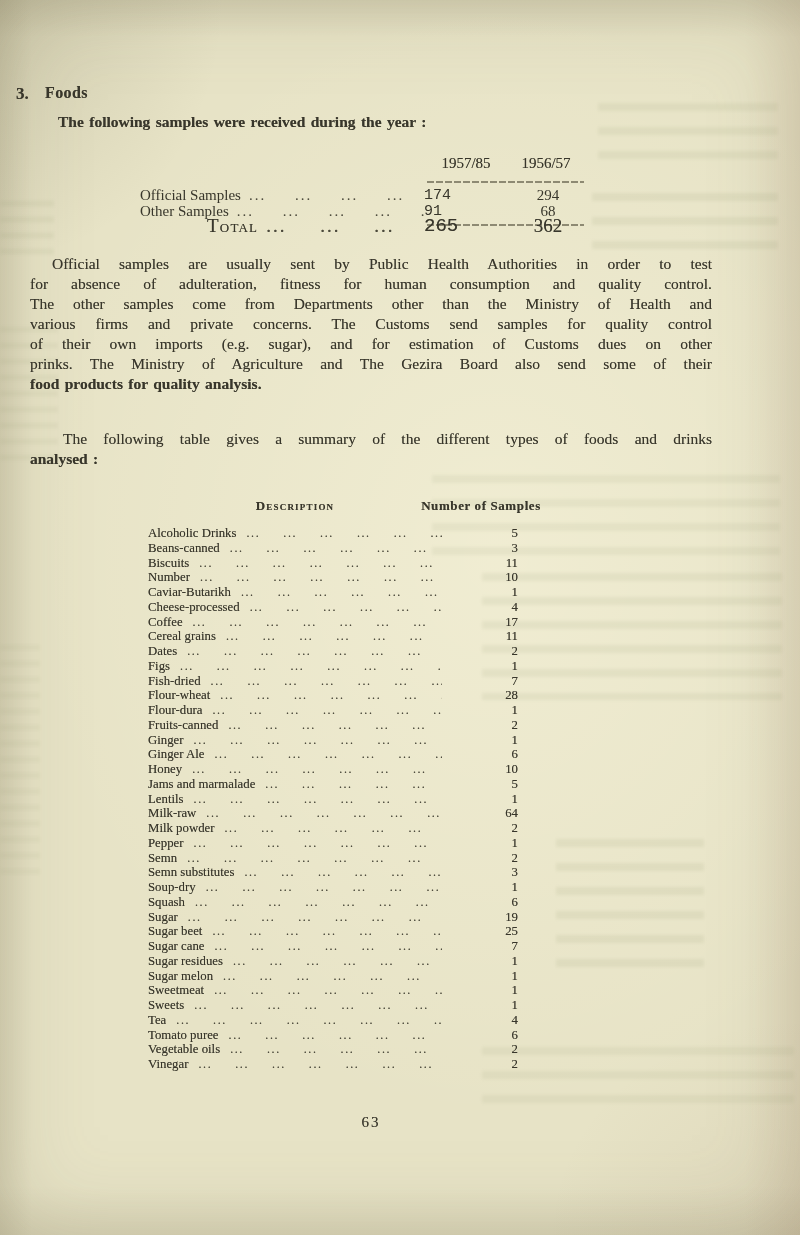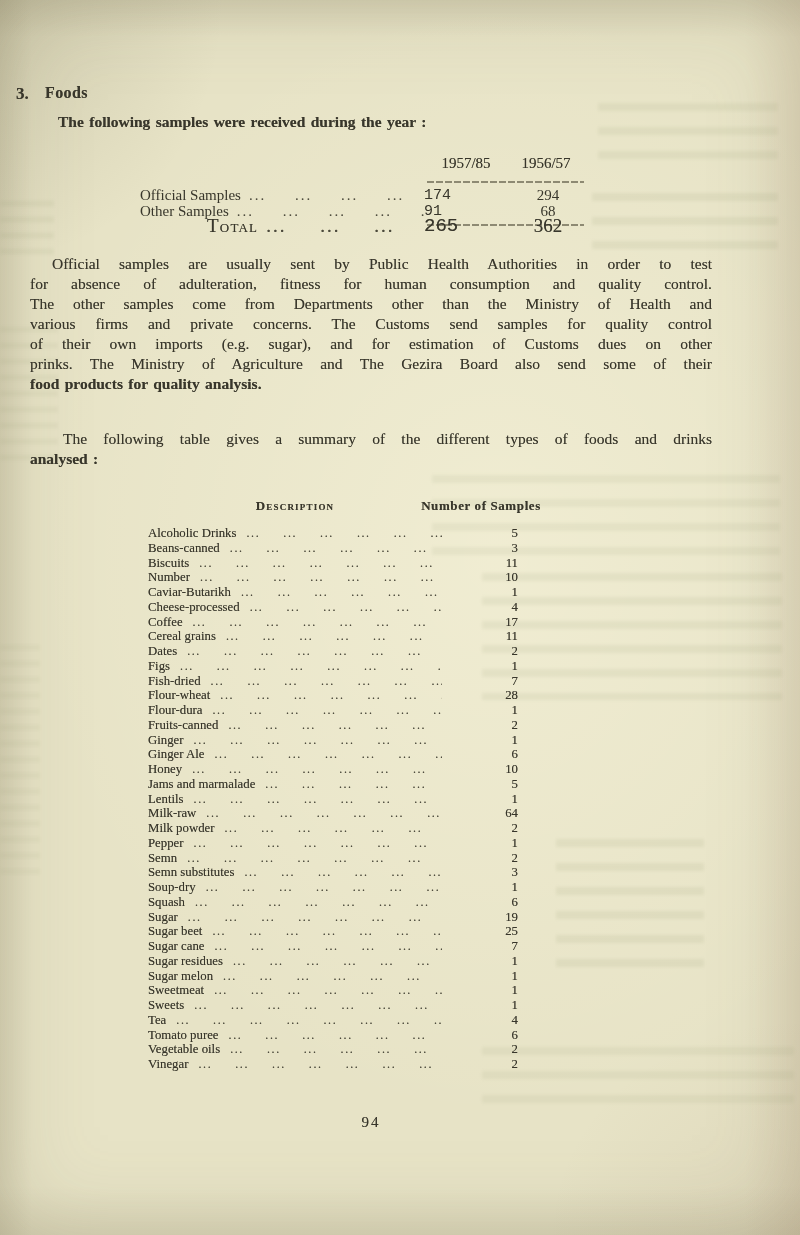--- a/index.html
+++ b/index.html
@@ -321,7 +321,7 @@
       </div>
     </div>
 
-  <div id="pagenum" class="ink">94</div>
+  <div id="pagenum" class="ink">63</div>
 </div>
 
 </body></html>

